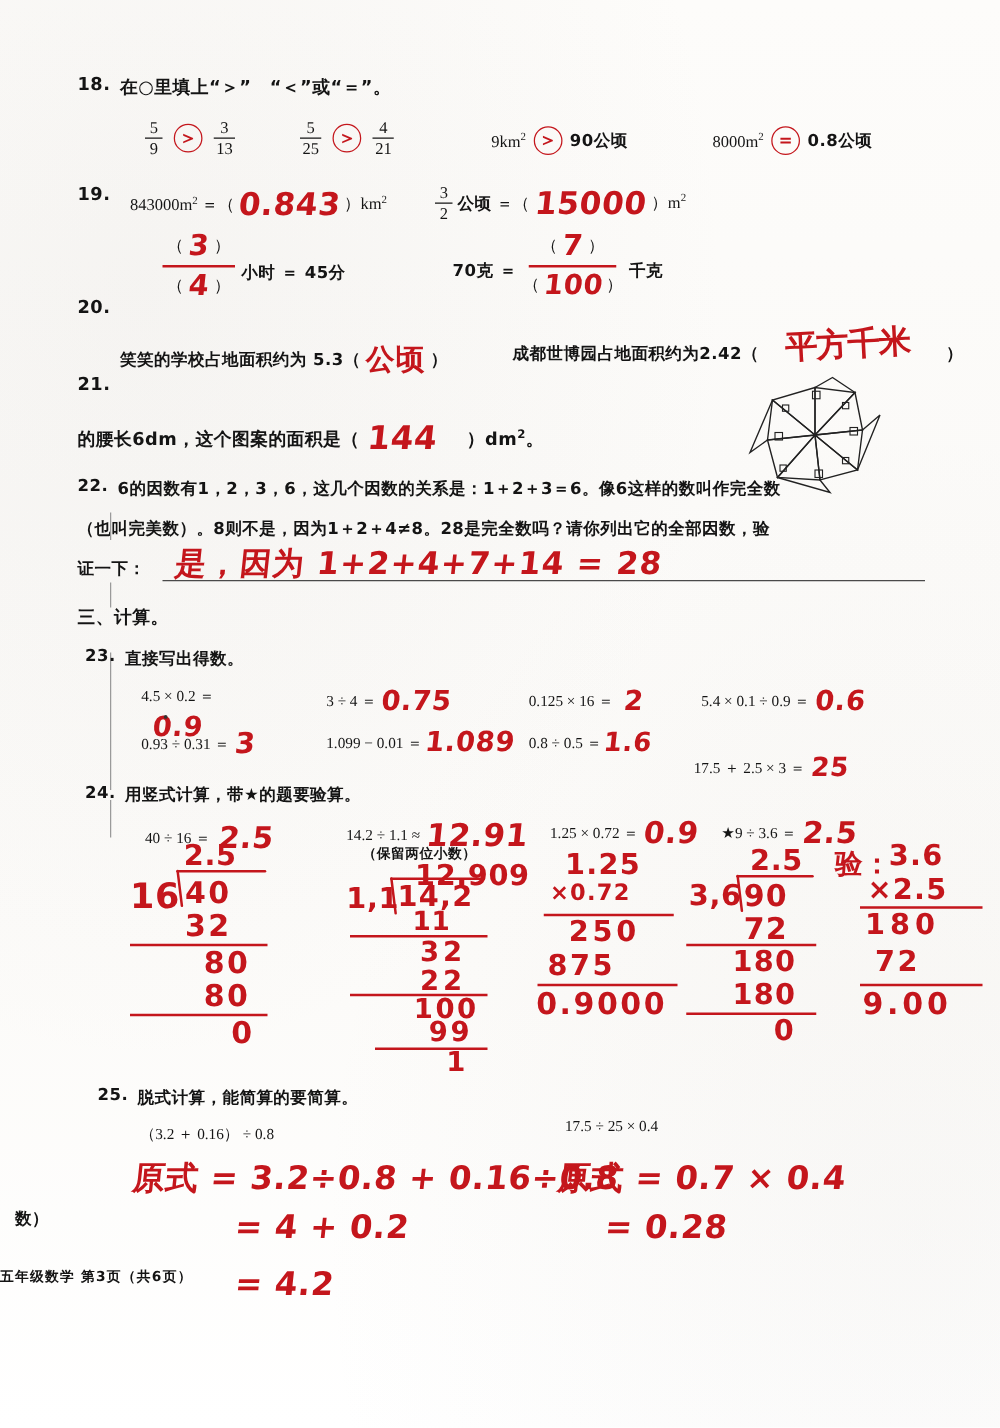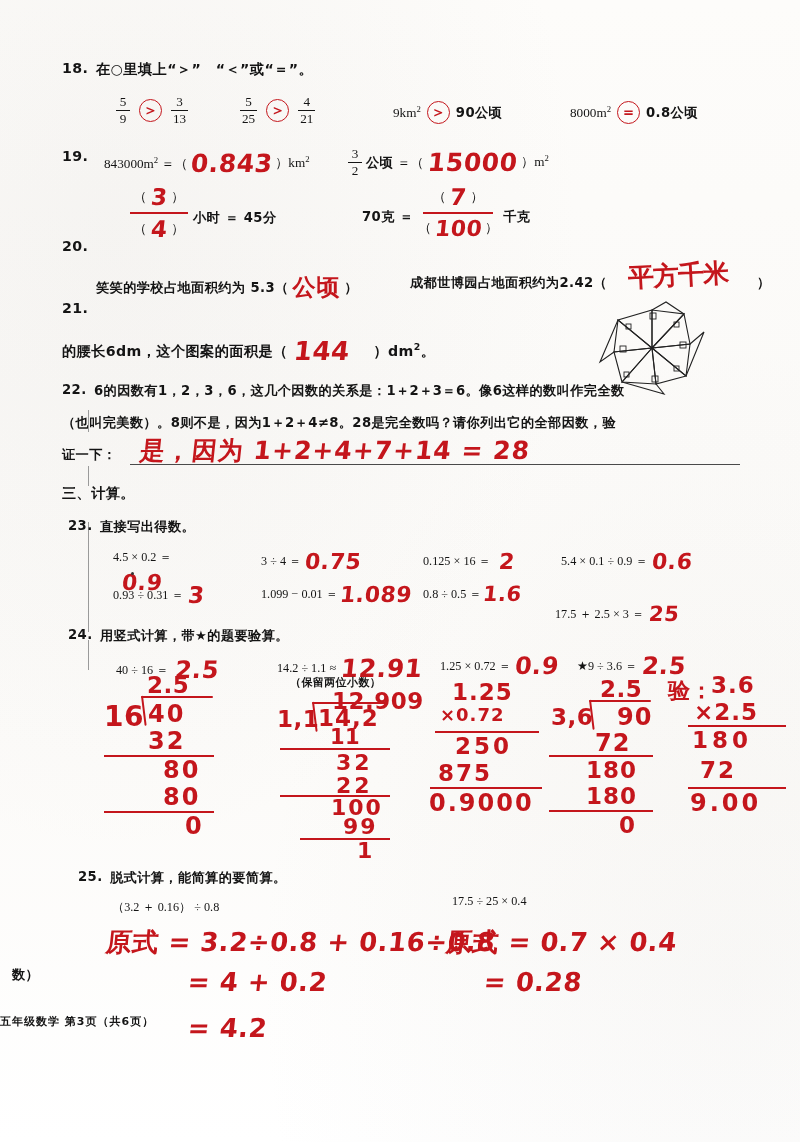--- a/index.html
+++ b/index.html
@@ -350,7 +350,7 @@
     <span class="vert"></span>
       <span class="top" style="width:62px;"></span>
   </div>
-  <div class="pr hw" style="left:595px;top:703px;font-size:24px;letter-spacing:1px;margin-left:22px;">90</div>
+  <div class="pr hw" style="left:595px;top:703px;font-size:24px;letter-spacing:1px;">90</div>
   <div class="pr hw" style="left:595px;top:729px;font-size:24px;letter-spacing:1px;">72</div>
   <div class="pr hline" style="left:549px;top:755px;width:104px;"></div>
   <div class="pr hw" style="left:586px;top:757px;font-size:23px;letter-spacing:1px;">180</div>

